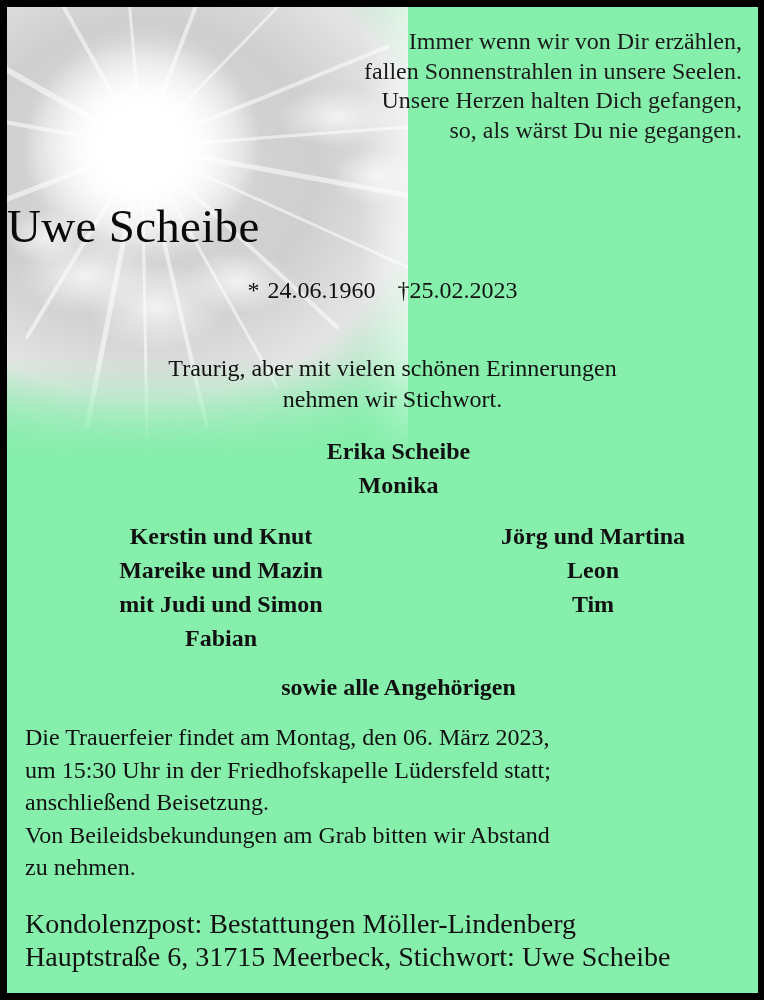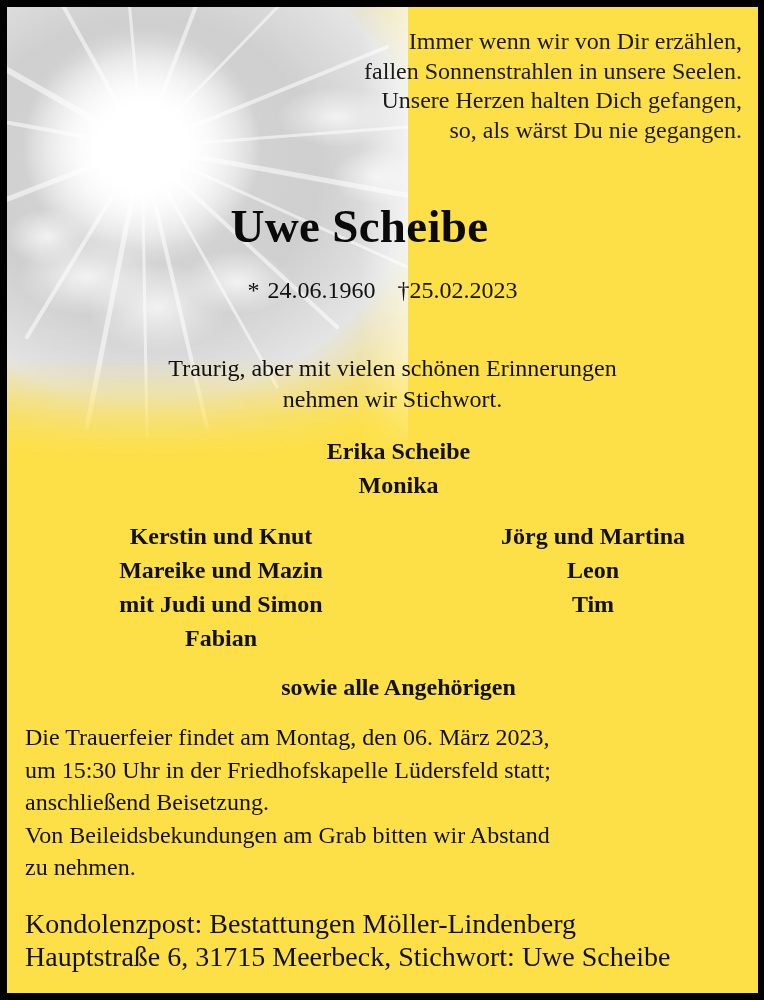--- a/index.html
+++ b/index.html
@@ -6,7 +6,7 @@
   body { width: 764px; height: 1000px; background: #000; position: relative; overflow: hidden; }
   .notice {
     position: absolute; left: 7px; top: 7px; width: 751px; height: 986px;
-    background: #fde047; overflow: hidden;
+    background: #86efac; overflow: hidden;
     font-family: "Liberation Serif", "DejaVu Serif", serif; color: #111;
   }
   

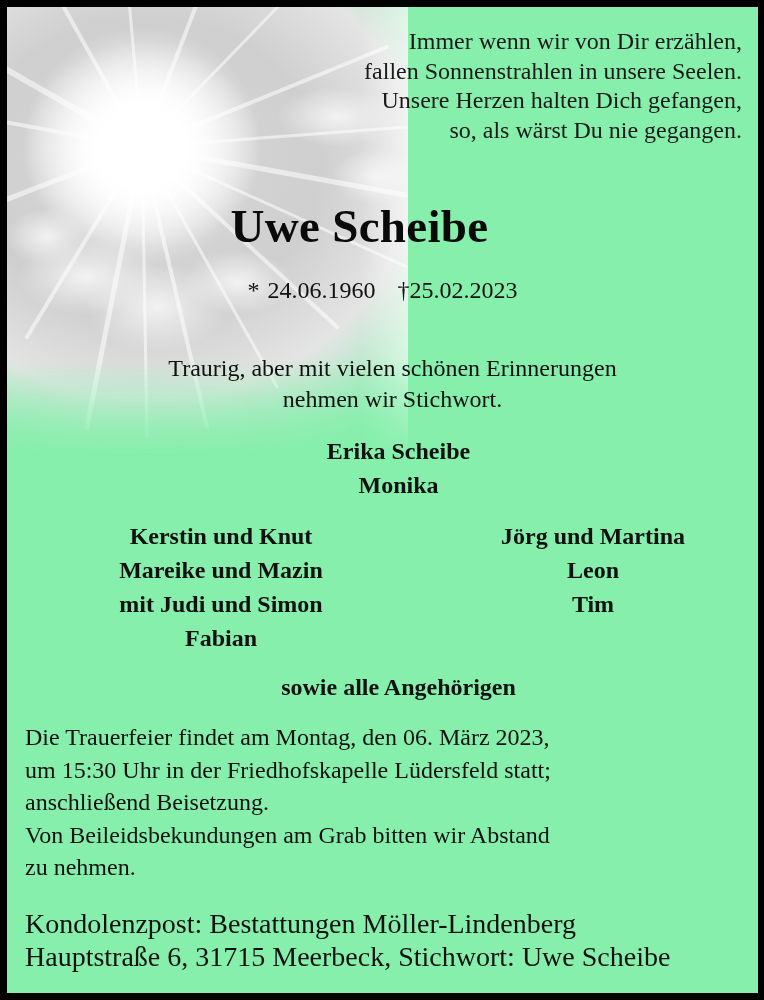--- a/index.html
+++ b/index.html
@@ -29,8 +29,8 @@
     font-size: 24px; line-height: 29.5px; color: #1a1a1a;
   }
   .name {
-    position: absolute; left: 0; width: 705px; top: 192px; text-align: center;
-    font-size: 47px; font-weight: bold; letter-spacing: 0.3px; color: #0a0a0a;
+    position: absolute; left: 0; width: 705px; top: 192px; 
+    font-size: 47px; font-weight: normal; letter-spacing: 0.3px; color: #0a0a0a;
   }
   .dates {
     position: absolute; left: 0; width: 751px; top: 270px; text-align: center;

